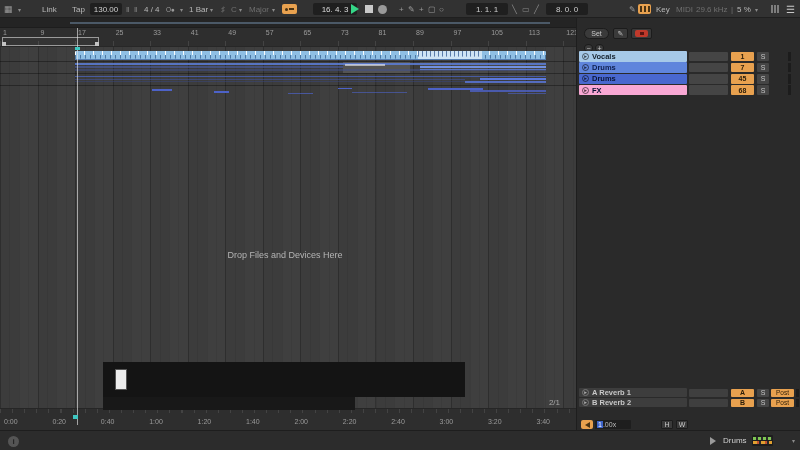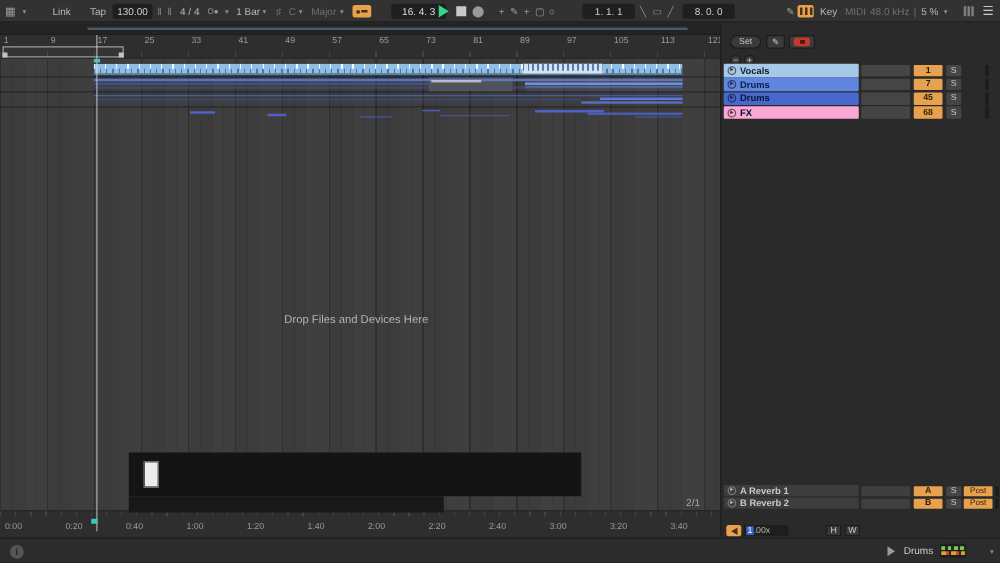--- a/index.html
+++ b/index.html
@@ -161,7 +161,7 @@
       </span>
     <span class="ti" style="left:656px;">Key</span>
     <span class="ti dim" style="left:676px;">MIDI</span>
-    <span class="ti dim" style="left:696px;">48.0 kHz</span>
+    <span class="ti dim" style="left:696px;">29.6 kHz</span>
     <span class="ti dim" style="left:731px;">|</span>
     <span class="ti" style="left:737px;">5 %</span>
     <span class="ti chev" style="left:755px;">▾</span>

